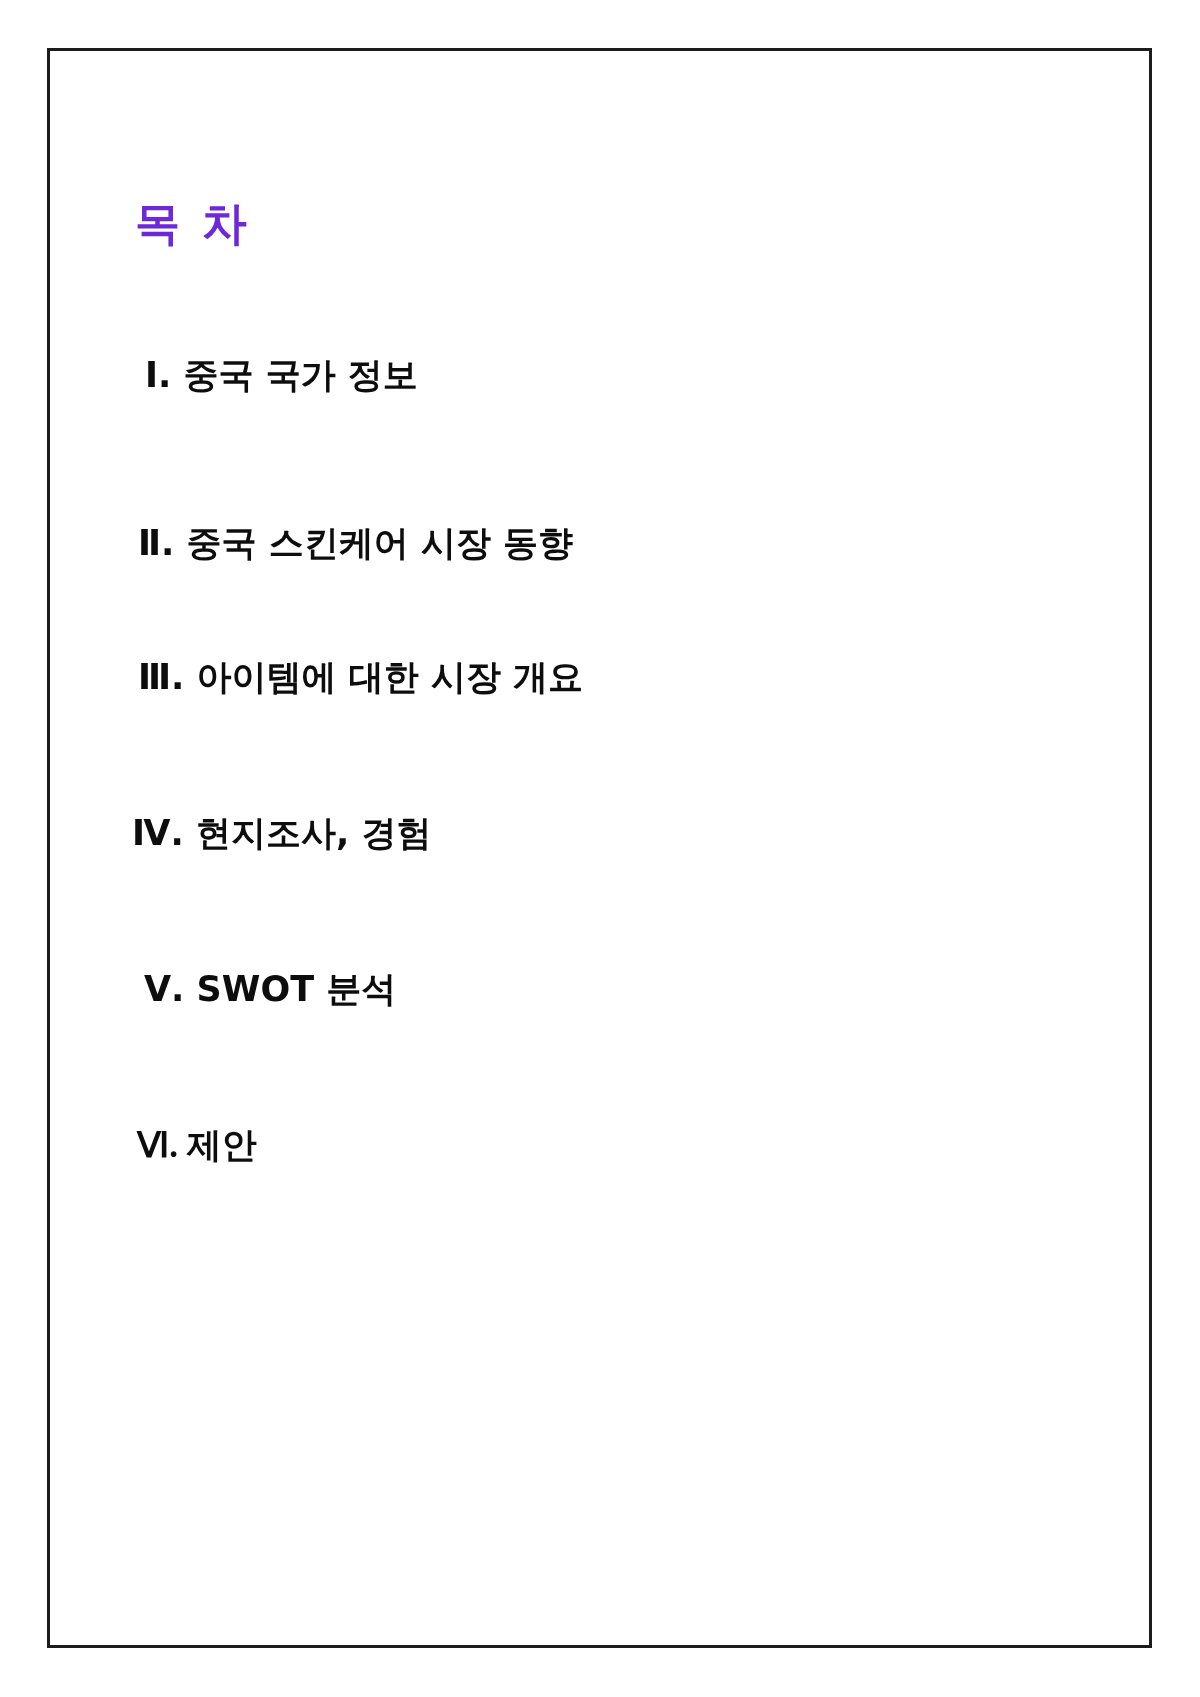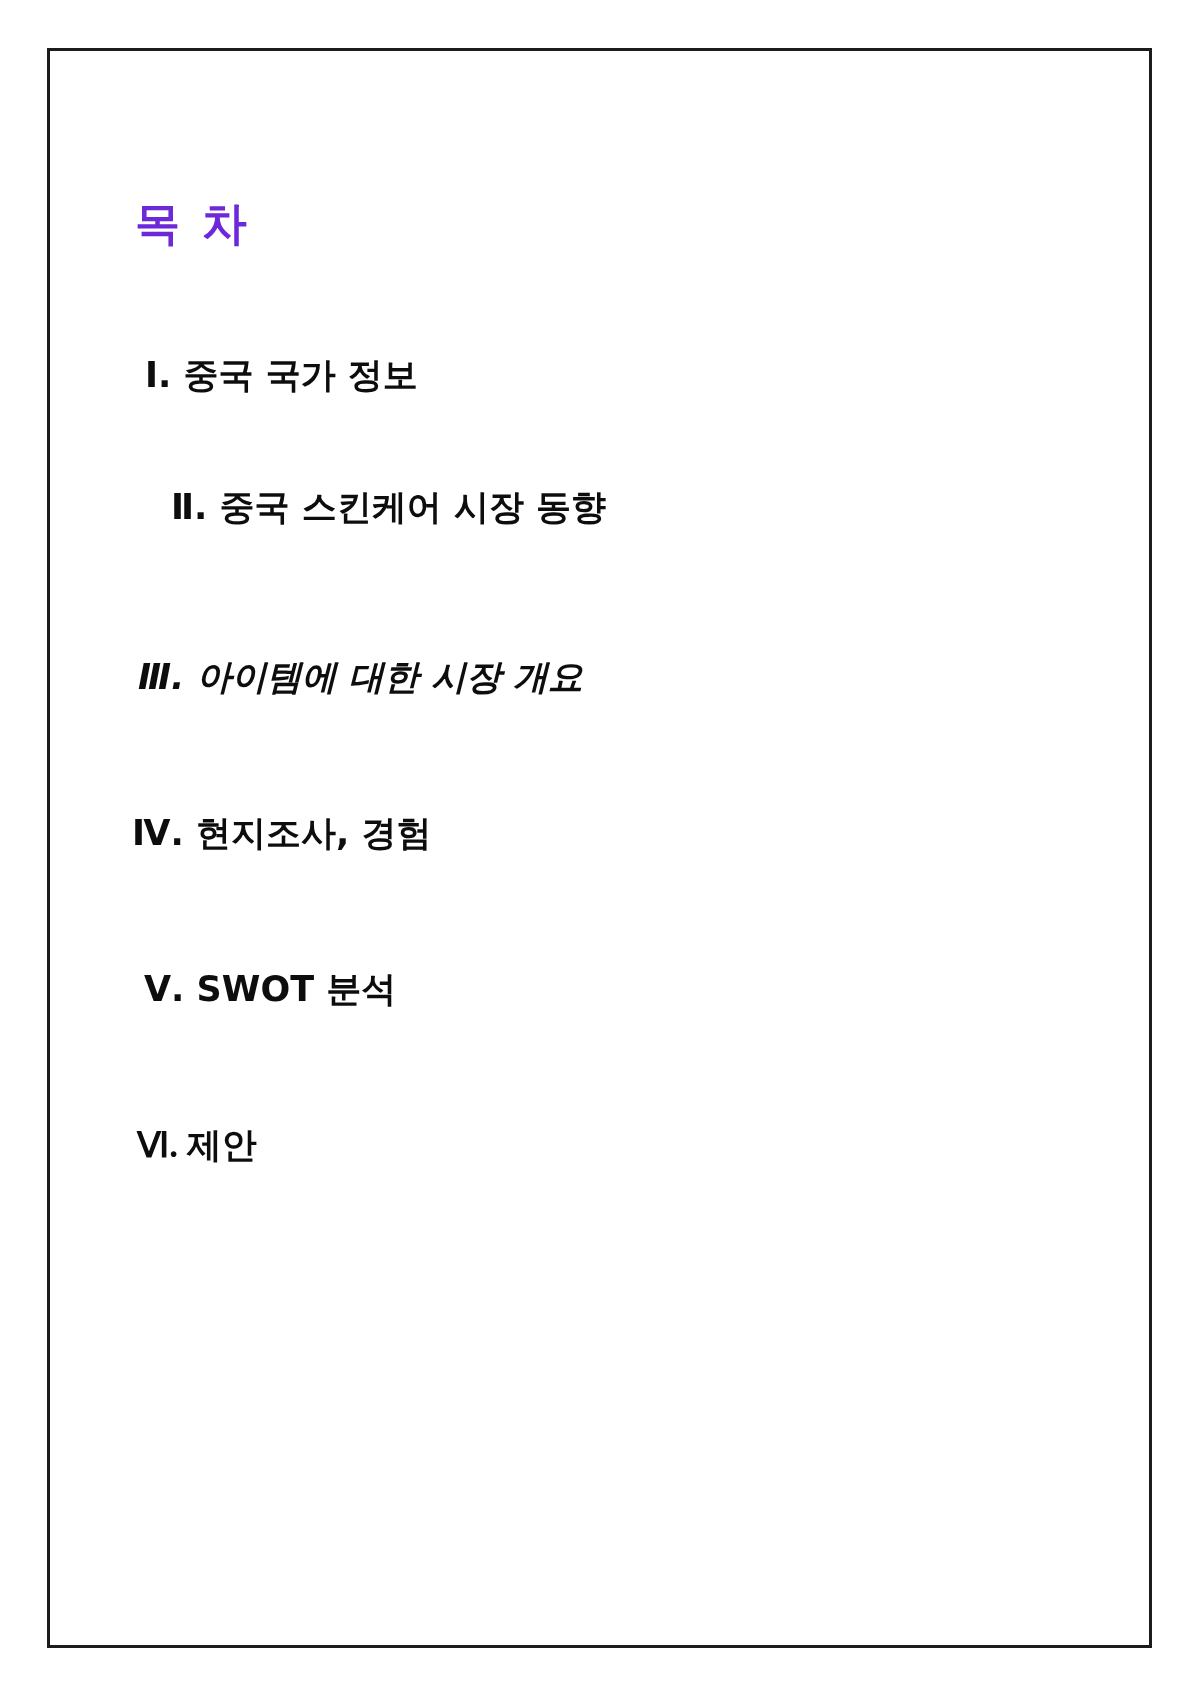--- a/index.html
+++ b/index.html
@@ -48,7 +48,7 @@
   }
   
   .toc-item-1 { top: 352px; left: 145px; }
-  .toc-item-2 { top: 484px; margin-left: 33px; }
+  .toc-item-2 { top: 520px; }
   .toc-item-3 { top: 654px; font-style: italic; }
   .toc-item-4 { top: 810px; left: 132px; }
   .toc-item-5 { top: 966px; left: 144px; }

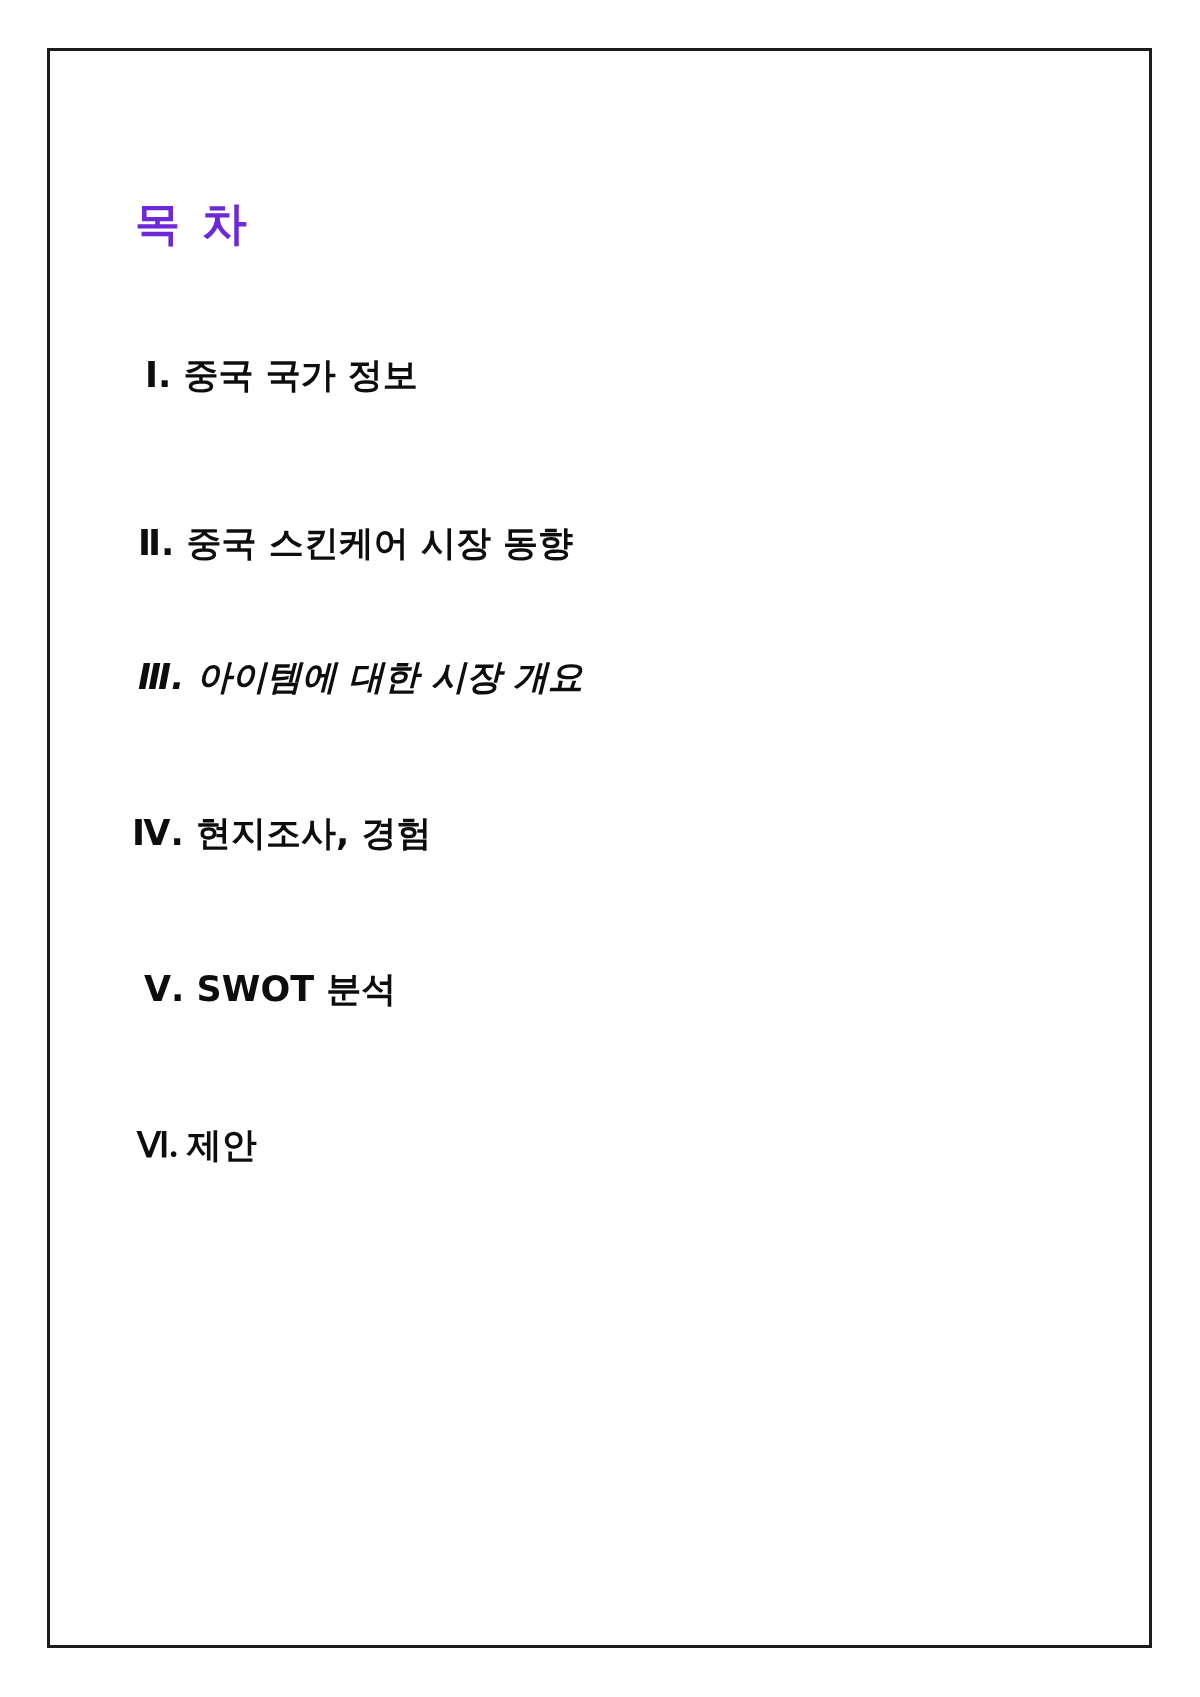--- a/index.html
+++ b/index.html
@@ -49,7 +49,7 @@
   
   .toc-item-1 { top: 352px; left: 145px; }
   .toc-item-2 { top: 520px; }
-  .toc-item-3 { top: 654px; font-style: italic; }
+  .toc-item-3 { top: 654px; }
   .toc-item-4 { top: 810px; left: 132px; }
   .toc-item-5 { top: 966px; left: 144px; }
   .toc-item-6 { top: 1123px; left: 137px; font-family: Liberation Serif, serif; }

